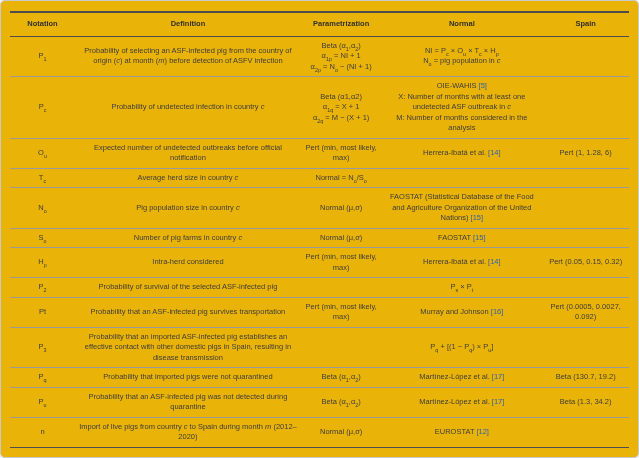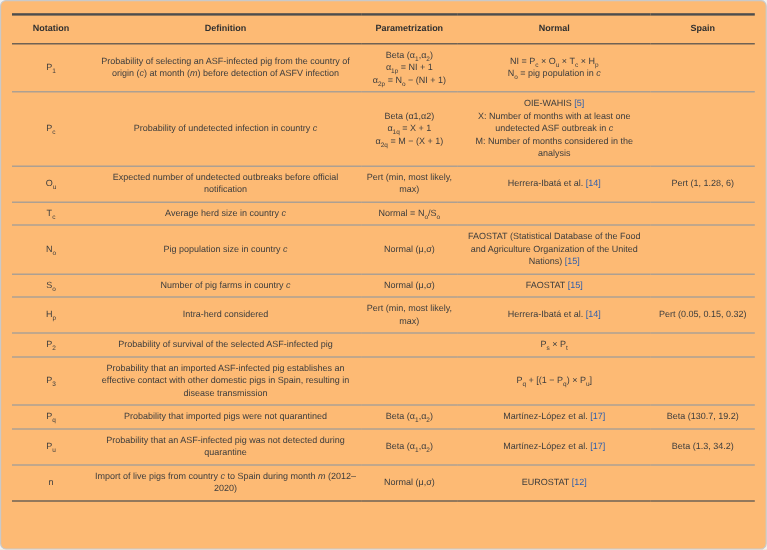--- a/index.html
+++ b/index.html
@@ -14,7 +14,7 @@
     position: absolute;
     inset: 0;
     box-sizing: border-box;
-    background: #fdba74;
+    background: #eab308;
     border: 1px solid #c9c9c9;
     border-radius: 5px;
     padding: 10px 9px 8px 9px;

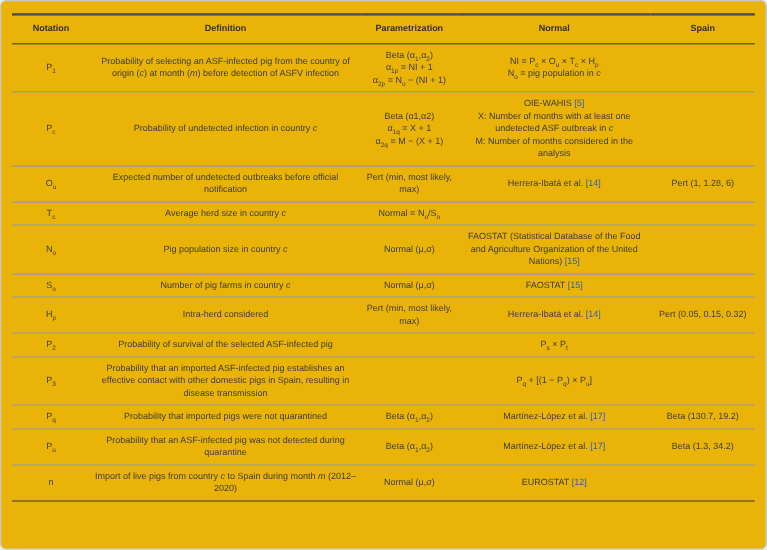--- a/index.html
+++ b/index.html
@@ -141,6 +141,13 @@
           <td></td>
         </tr>
         <tr>
+          <td>Pt</td>
+          <td>Probability that an ASF-infected pig survives transportation</td>
+          <td>Pert (min, most likely, max)</td>
+          <td>Murray and Johnson <span class="ref">[16]</span></td>
+          <td>Pert (0.0005, 0.0027, 0.092)</td>
+        </tr>
+        <tr>
           <td>P<sub>3</sub></td>
           <td>Probability that an imported ASF-infected pig establishes an effective contact with other domestic pigs in Spain, resulting in disease transmission</td>
           <td></td>

